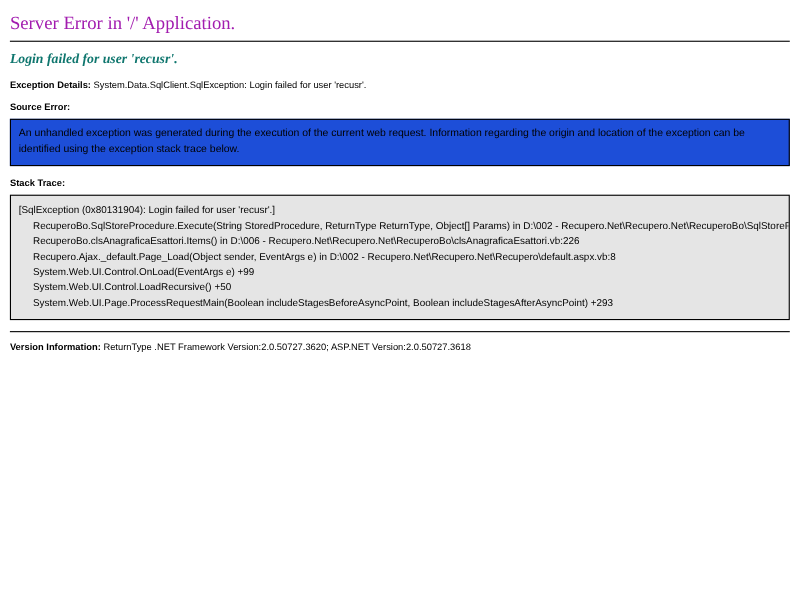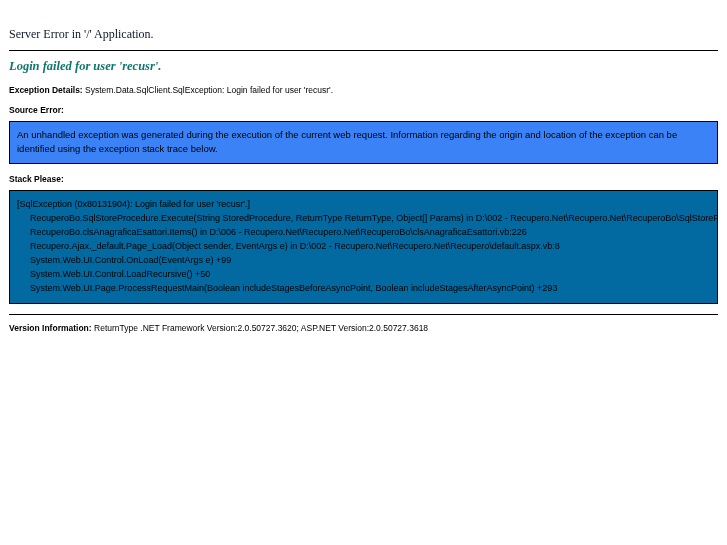--- a/index.html
+++ b/index.html
@@ -20,10 +20,10 @@
   }
   .err-title {
     font-family: "Liberation Serif", serif;
-    font-size: 12px;
+    font-size: 17px;
     font-weight: normal;
-    color: #0f172a;
-    margin: 16px 0 6px 0;
+    color: #a21caf;
+    margin: 3px 0 6px 0;
     line-height: 20px;
   }
   hr.rule {

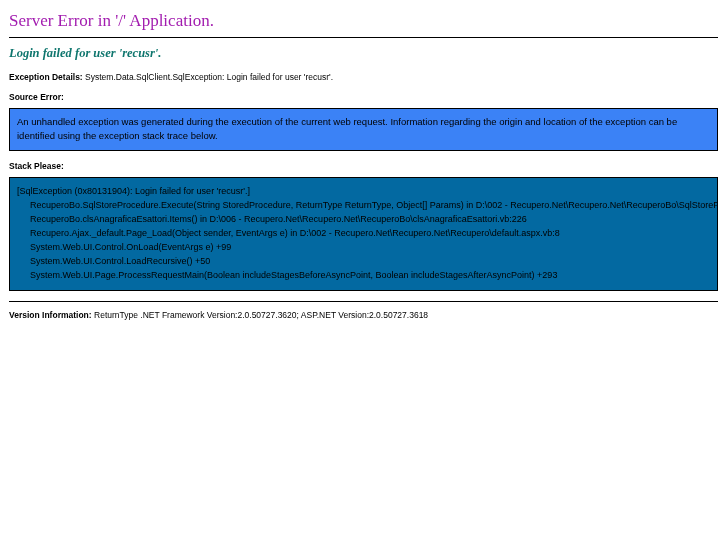--- a/index.html
+++ b/index.html
@@ -58,7 +58,7 @@
     margin: 0 0 6px 0;
   }
   .yellow-box {
-    background: #3b82f6;
+    background: #1d4ed8;
     border: 1px solid #000000;
     font-family: "Liberation Sans", sans-serif;
     font-size: 9.5px;

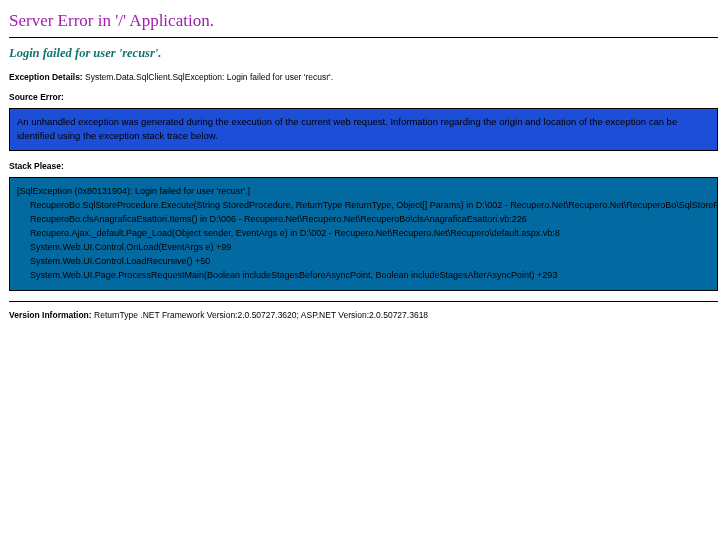--- a/index.html
+++ b/index.html
@@ -115,7 +115,7 @@
     <span>An unhandled exception was generated during the execution of the current web request. Information regarding the origin and location of the exception can be identified using the exception stack trace below.</span>
   </div>
 
-  <p class="label-line">Stack Please:</p>
+  <p class="label-line">Stack Trace:</p>
 
   <div class="stack-box">
     <span class="stack-line">[SqlException (0x80131904): Login failed for user 'recusr'.]</span>

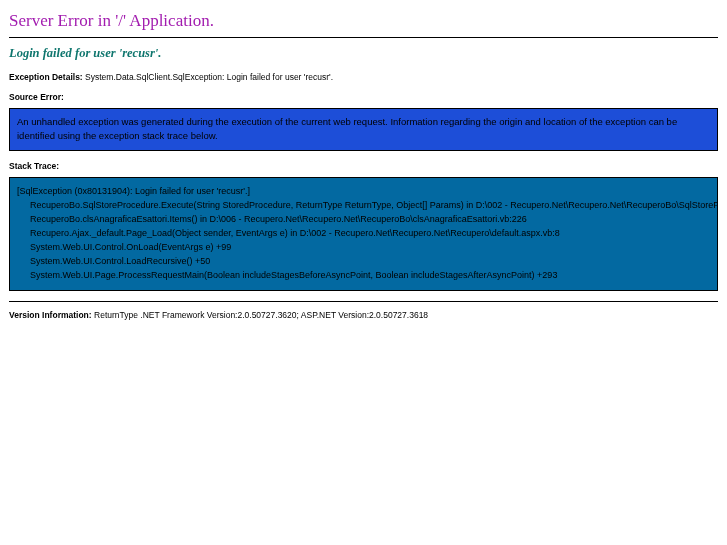--- a/index.html
+++ b/index.html
@@ -68,7 +68,7 @@
     box-sizing: border-box;
   }
   .stack-box {
-    background: #0369a1;
+    background: #e5e5e5;
     border: 1px solid #000000;
     font-family: "Liberation Sans", sans-serif;
     font-size: 9px;

